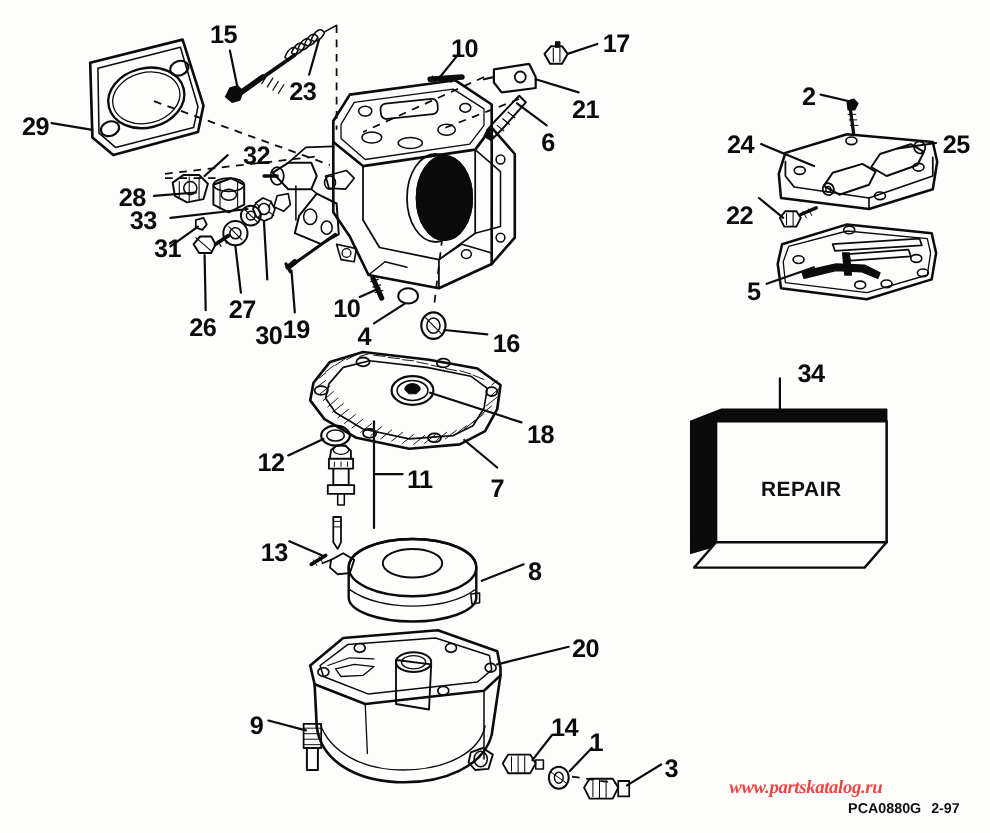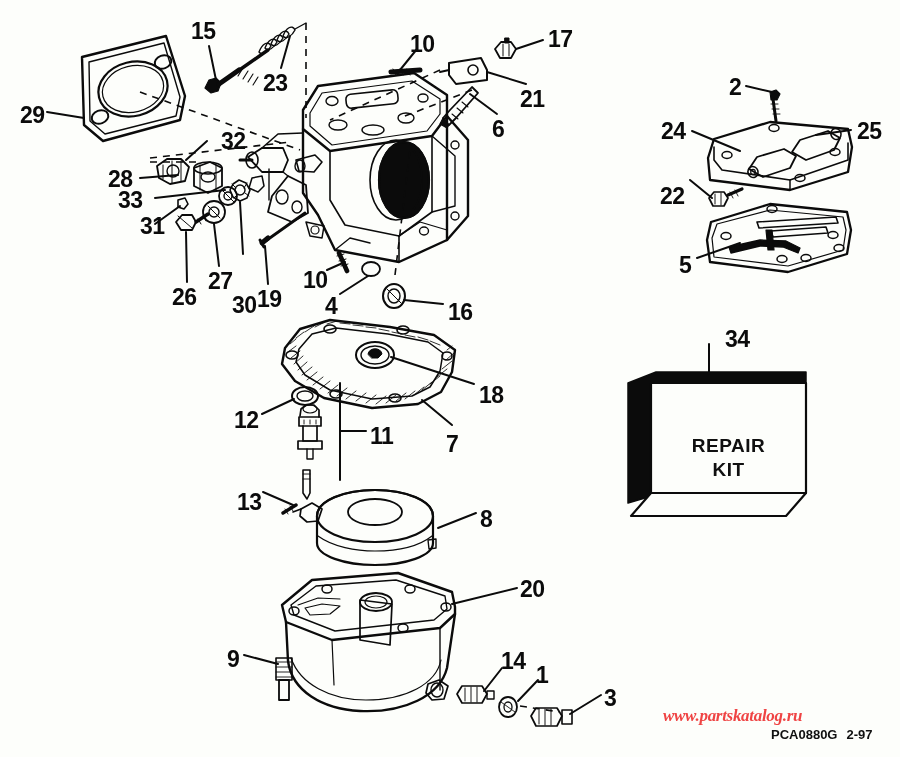--- a/index.html
+++ b/index.html
@@ -487,7 +487,6 @@
   <div class="lbl" style="left:604px;top:687px;">3</div>
 
   <div class="kit-text" style="left:651px;top:434px;width:155px;">REPAIR</div>
-  <div class="kit-text" style="left:651px;top:458px;width:155px;">KIT</div>
 
   <div class="wm">www.partskatalog.ru</div>
 

